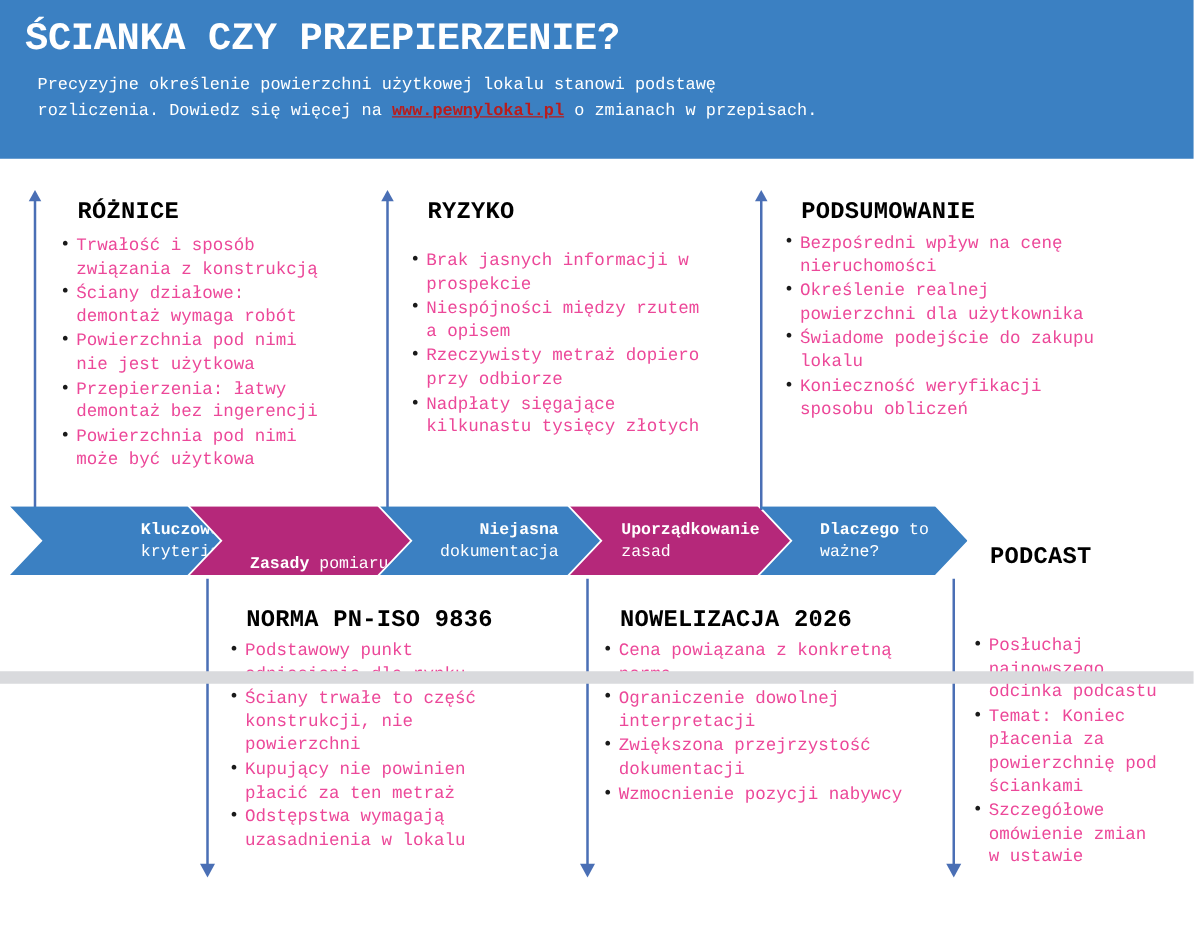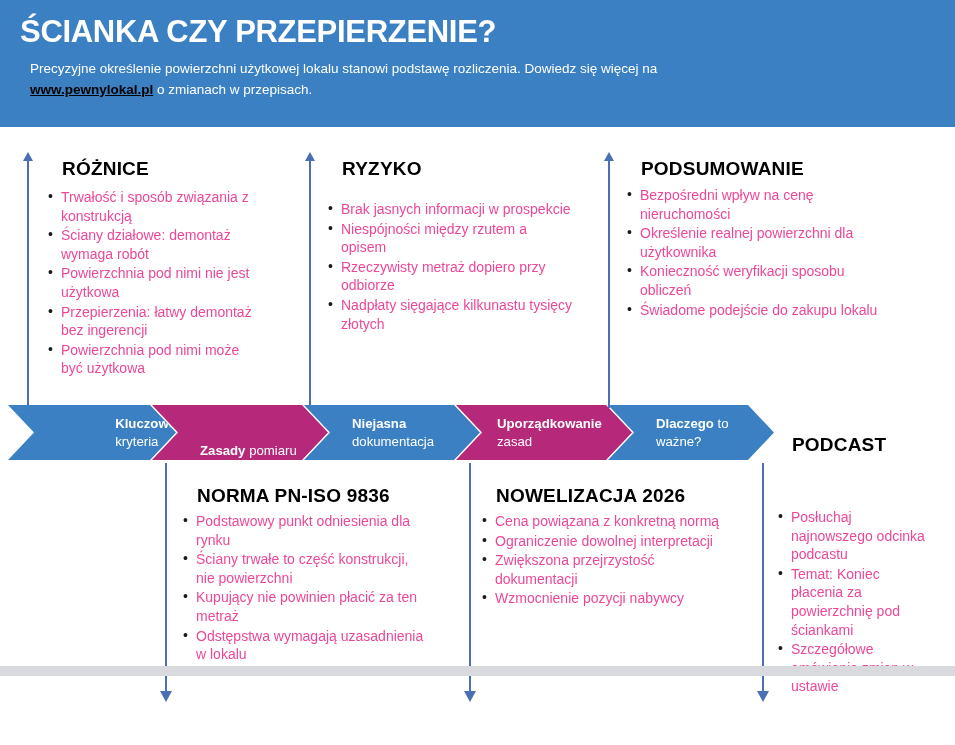--- a/index.html
+++ b/index.html
@@ -9,7 +9,7 @@
     font-family: "Liberation Sans", sans-serif;
     overflow: hidden;
   }
-  #stage { position: relative; width: 955px; height: 676px; background: #fff; }
+  #stage { position: relative; width: 955px; height: 547px; background: #fff; font-family: Liberation Mono, monospace; }
 
   
   .header-band {

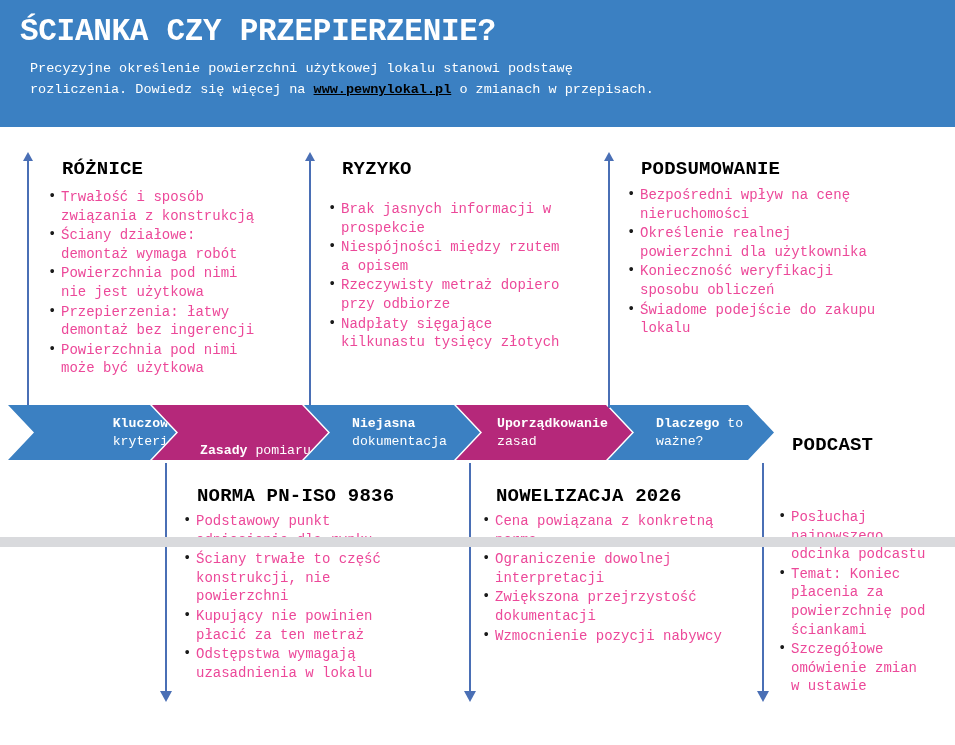--- a/index.html
+++ b/index.html
@@ -26,7 +26,7 @@
     font-size: 13.5px; color: #ffffff; line-height: 1.55;
   }
   .header-link {
-    color: #000000; font-weight: bold; text-decoration: underline; text-align: center;
+    color: #b91c1c; font-weight: bold; text-decoration: underline; text-align: center;
   }
 
   

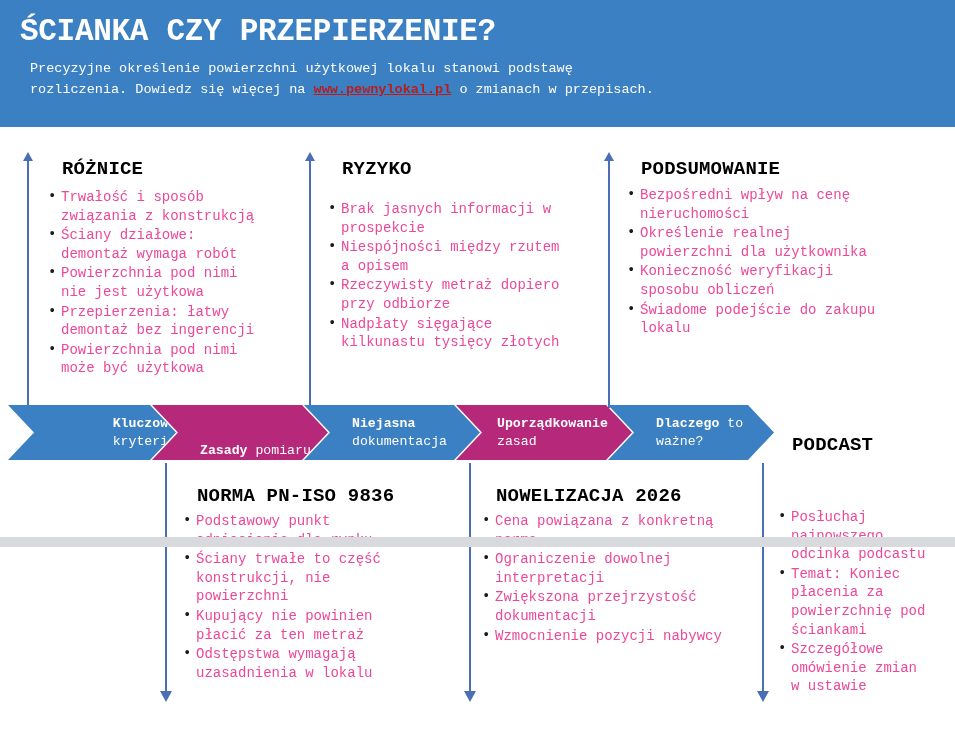--- a/index.html
+++ b/index.html
@@ -126,8 +126,8 @@
   <ul class="sec-list" style="left:624px; top:186px; width:260px;">
     <li>Bezpośredni wpływ na cenę nieruchomości</li>
     <li>Określenie realnej powierzchni dla użytkownika</li>
+    <li>Świadome podejście do zakupu lokalu</li>
     <li>Konieczność weryfikacji sposobu obliczeń</li>
-    <li>Świadome podejście do zakupu lokalu</li>
   </ul>
 
   <div class="chev chev-first bg-blue" style="left:8px; width:168px;justify-content:flex-end;">

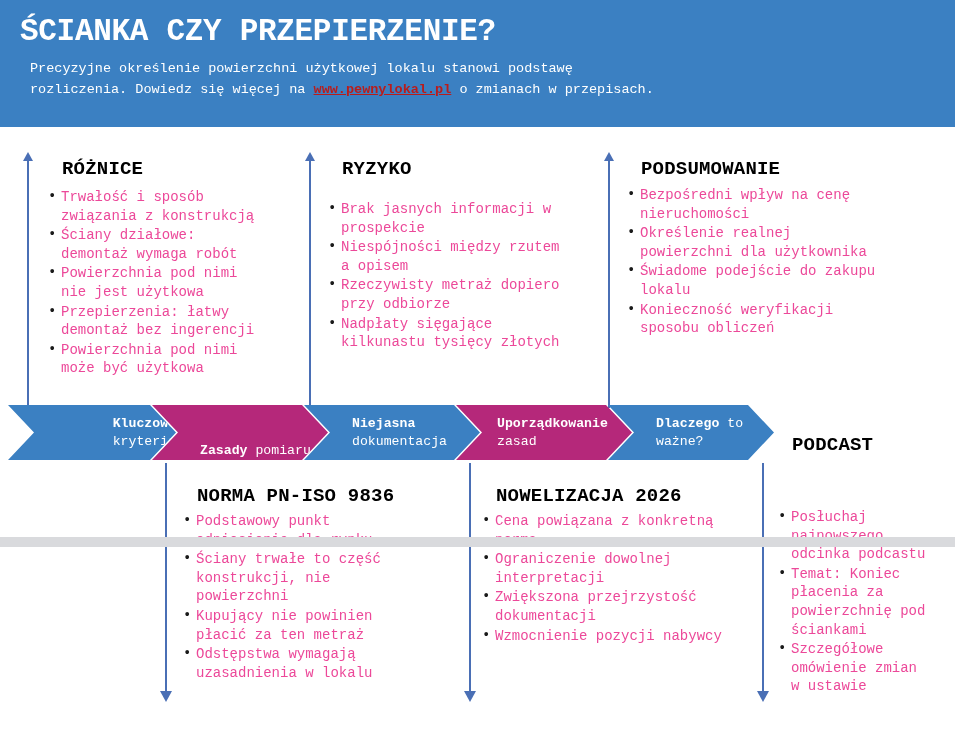--- a/index.html
+++ b/index.html
@@ -145,7 +145,7 @@
   </div>
 
   <div class="chev chev-mid bg-blue" style="left:304px; width:176px;">
-    <div class="chev-txt" style="padding-left:48px;">
+    <div class="chev-txt" style="padding-left:48px;text-align:right;">
       <span class="chev-b">Niejasna</span><br>
       <span>dokumentacja</span>
     </div>

